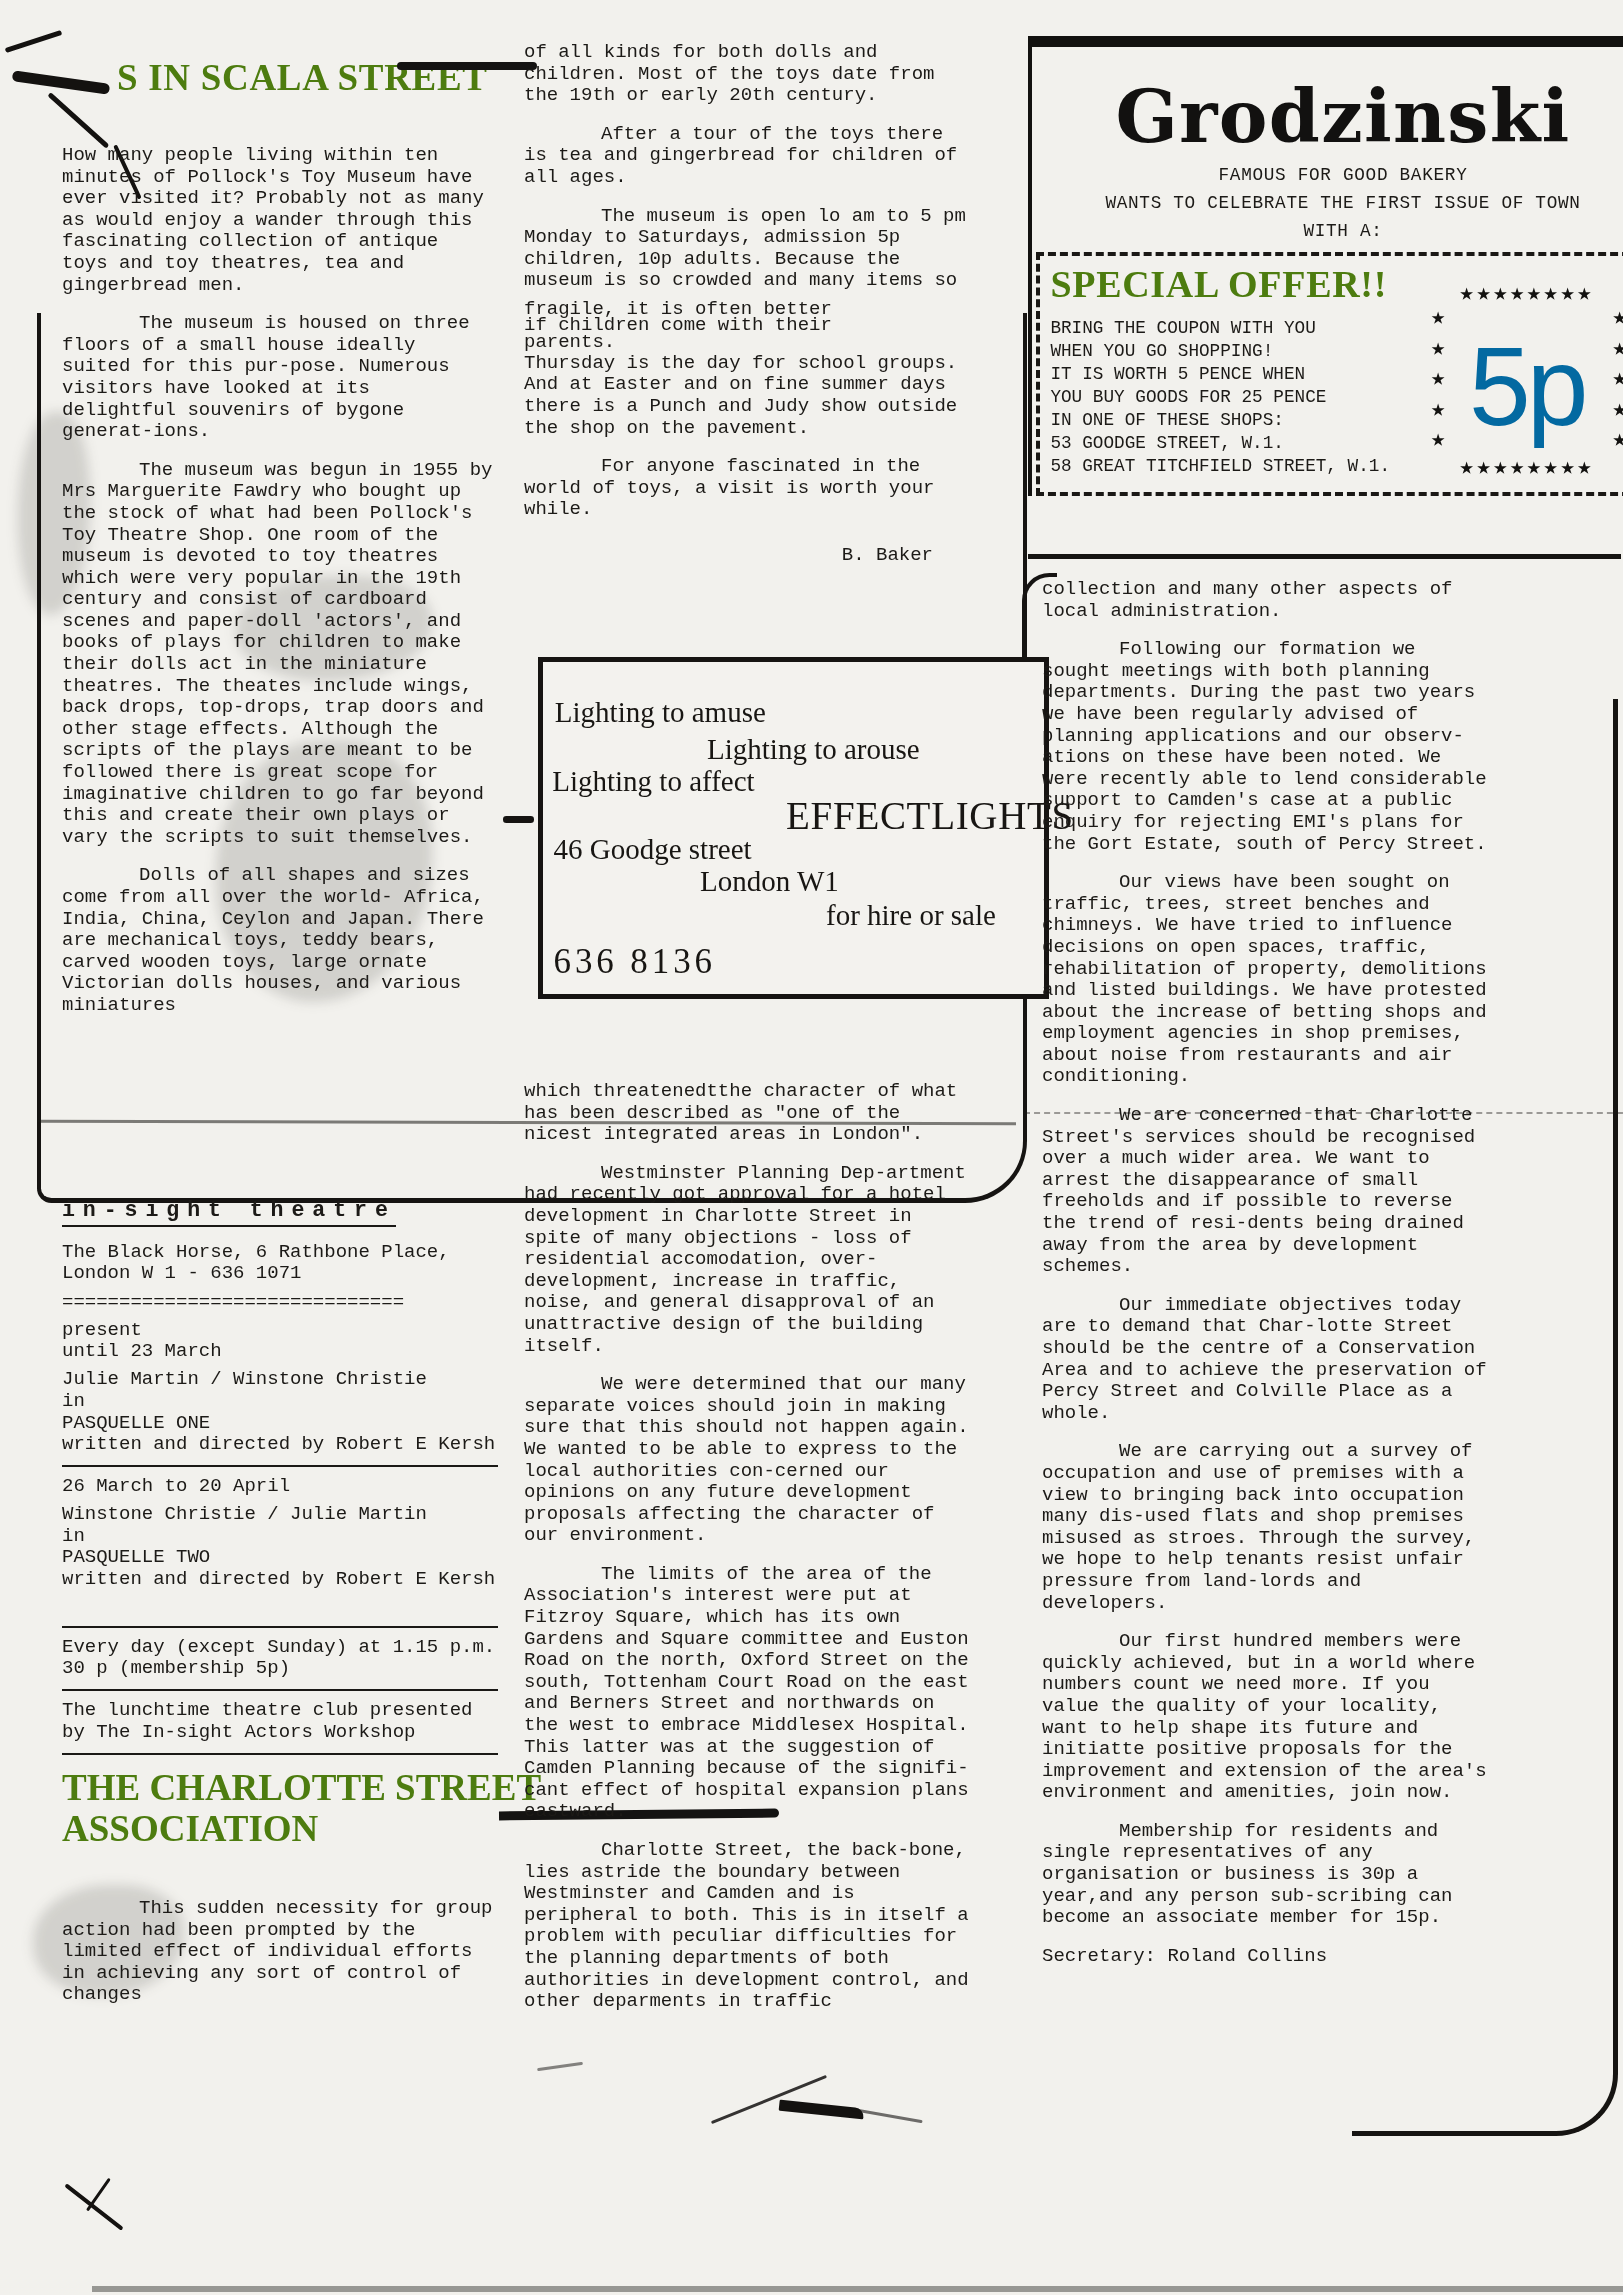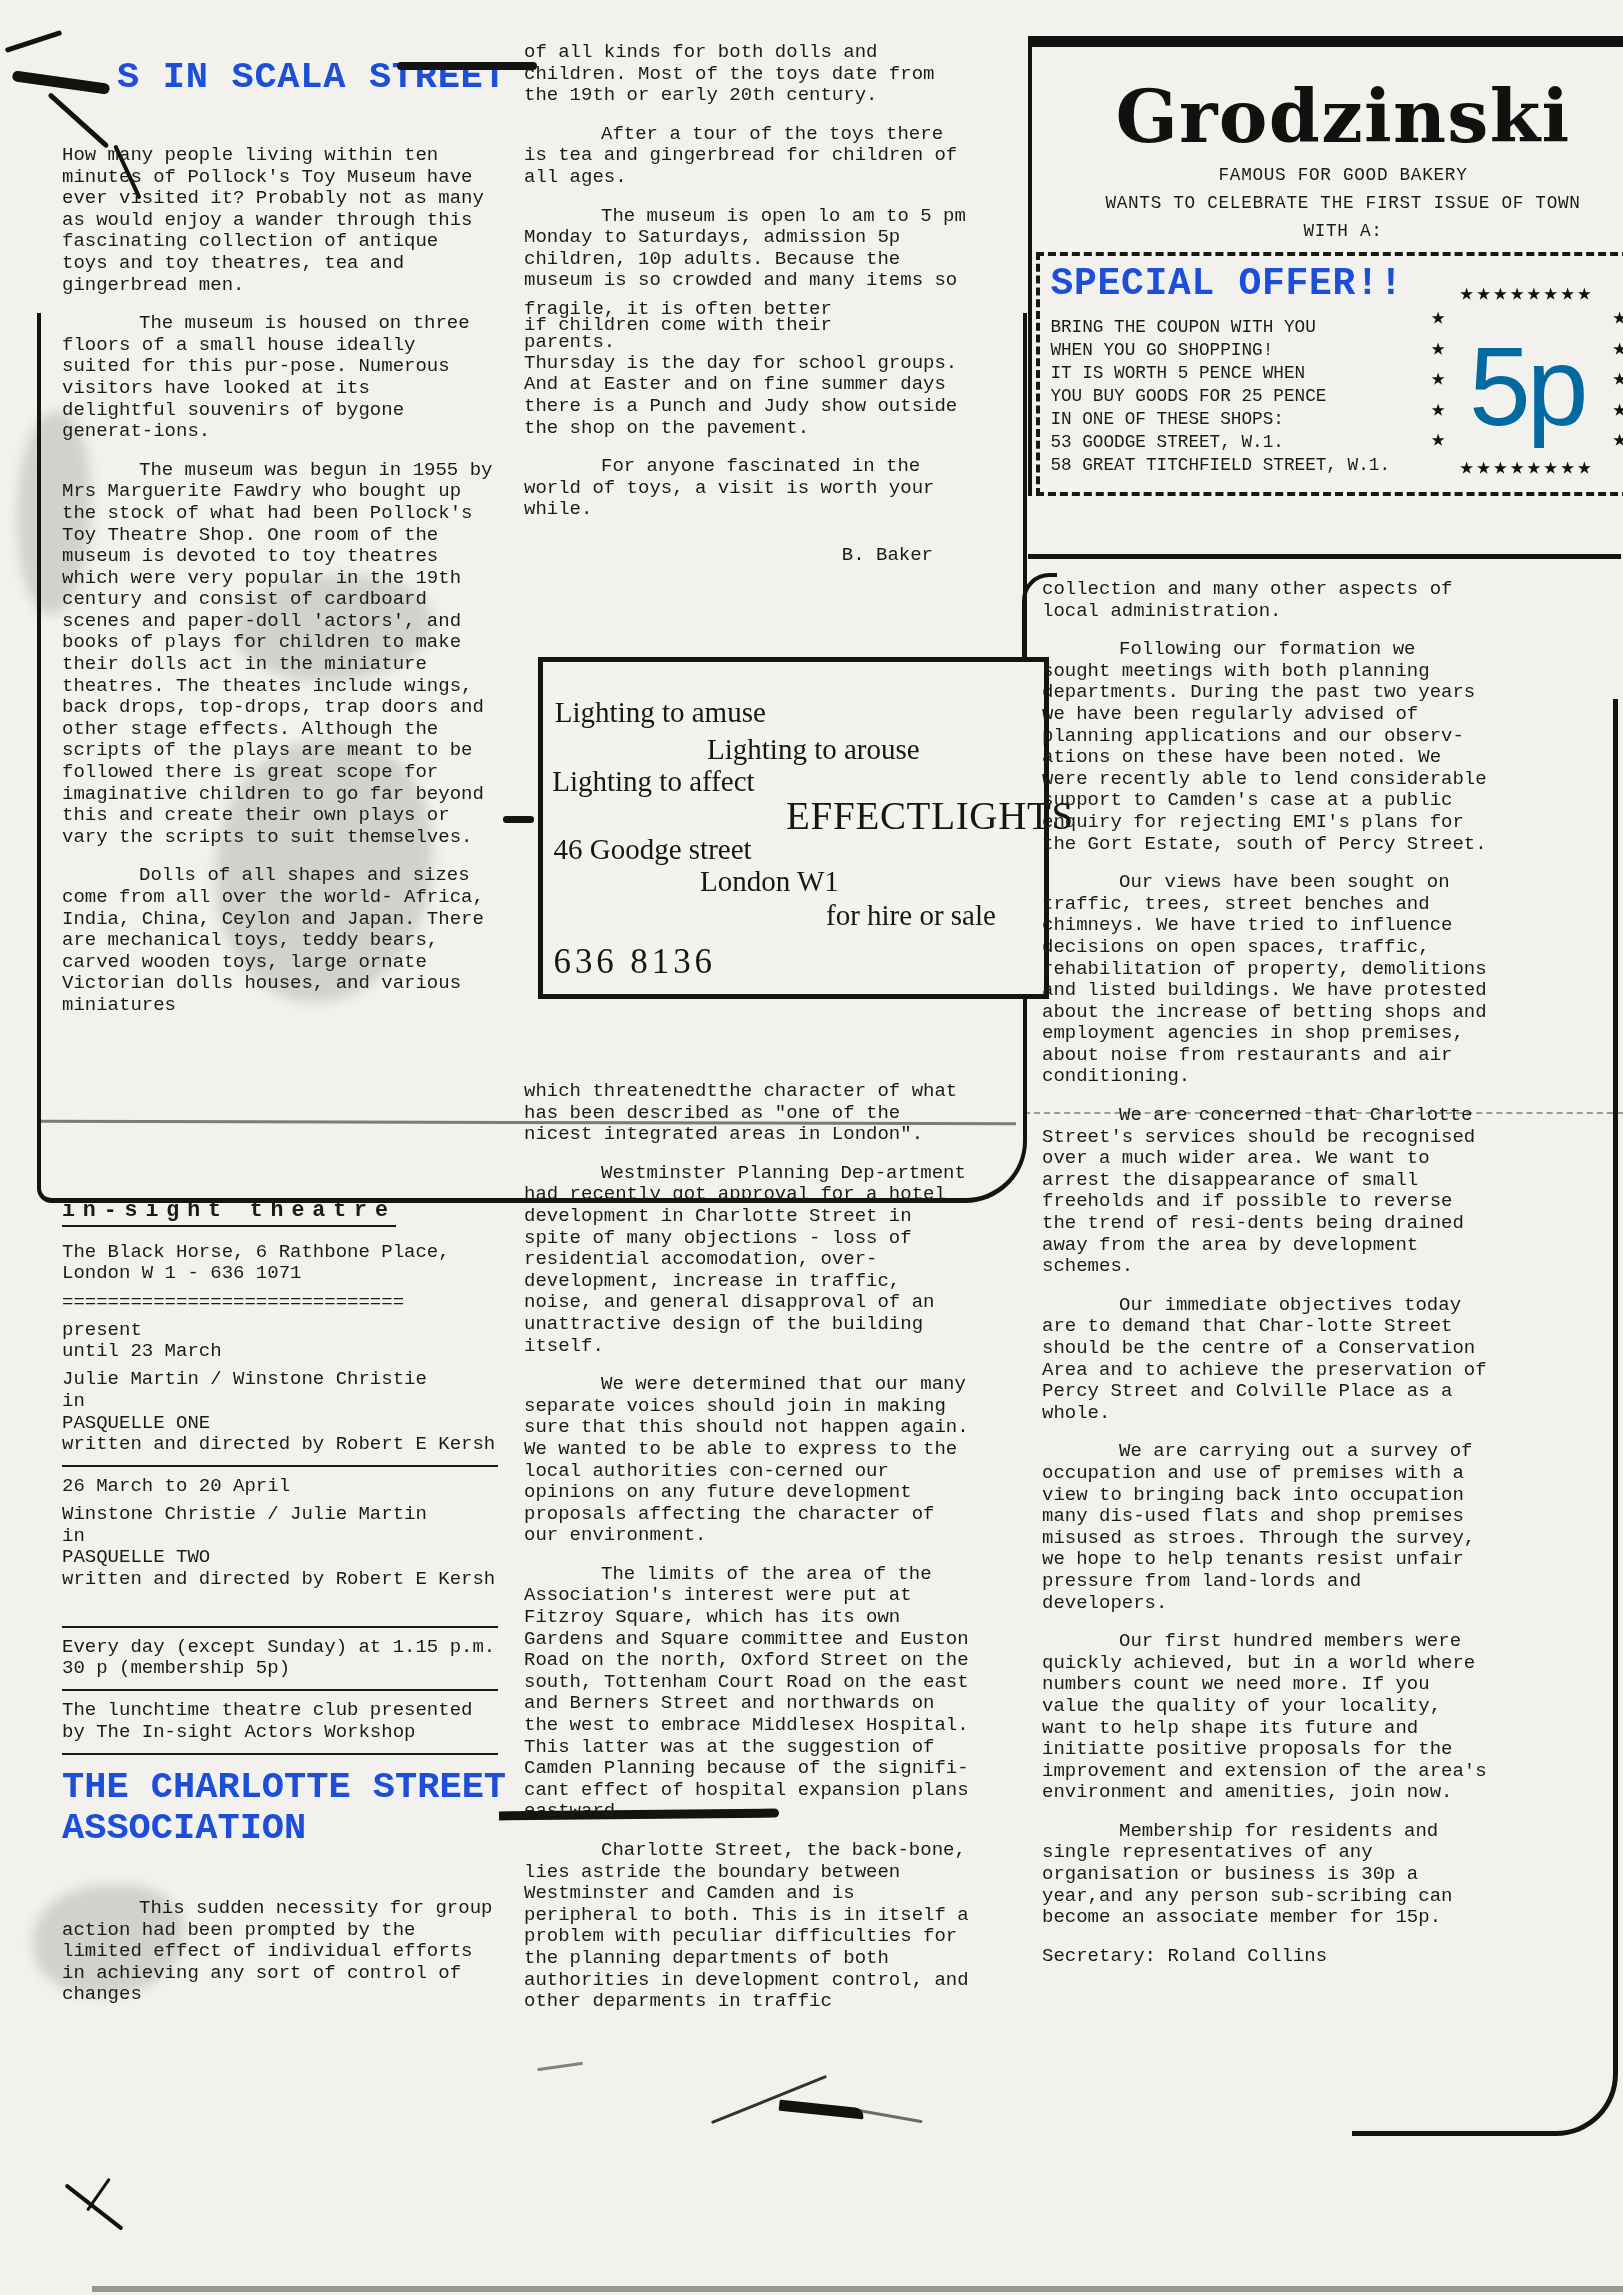--- a/index.html
+++ b/index.html
@@ -12,7 +12,7 @@
   .prelines{white-space:pre-line;}
   .crowded{line-height:16.4px;margin-bottom:2.6px;}
   
-  .headline{font-family:Liberation Mono, monospace;font-weight:bold;color:#1d4ed8;}
+  .headline{font-family:Liberation Serif, serif;font-weight:bold;color:#4d7c0f;}
   #scala-headline{position:absolute;left:117px;top:56px;font-size:37px;letter-spacing:0.7px;}
   #headline-rule{position:absolute;left:397px;top:62px;width:140px;height:7.9px;background:#141312;border-radius:3.9px;}
   #charlotte-headline{position:absolute;left:62px;top:1767px;font-size:37px;line-height:41px;white-space:pre-line;}

